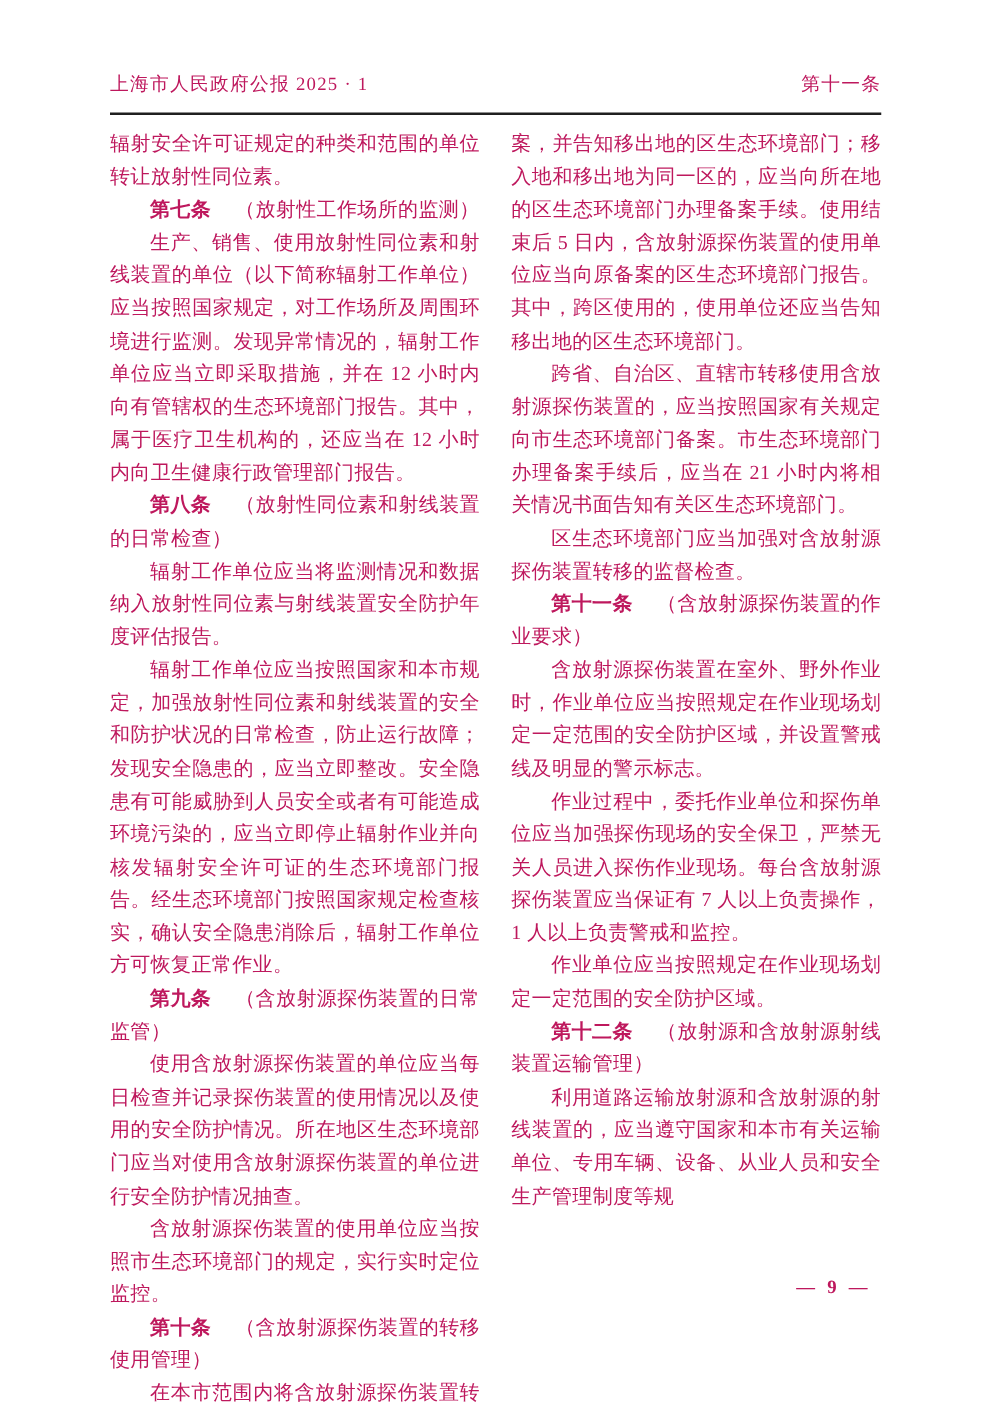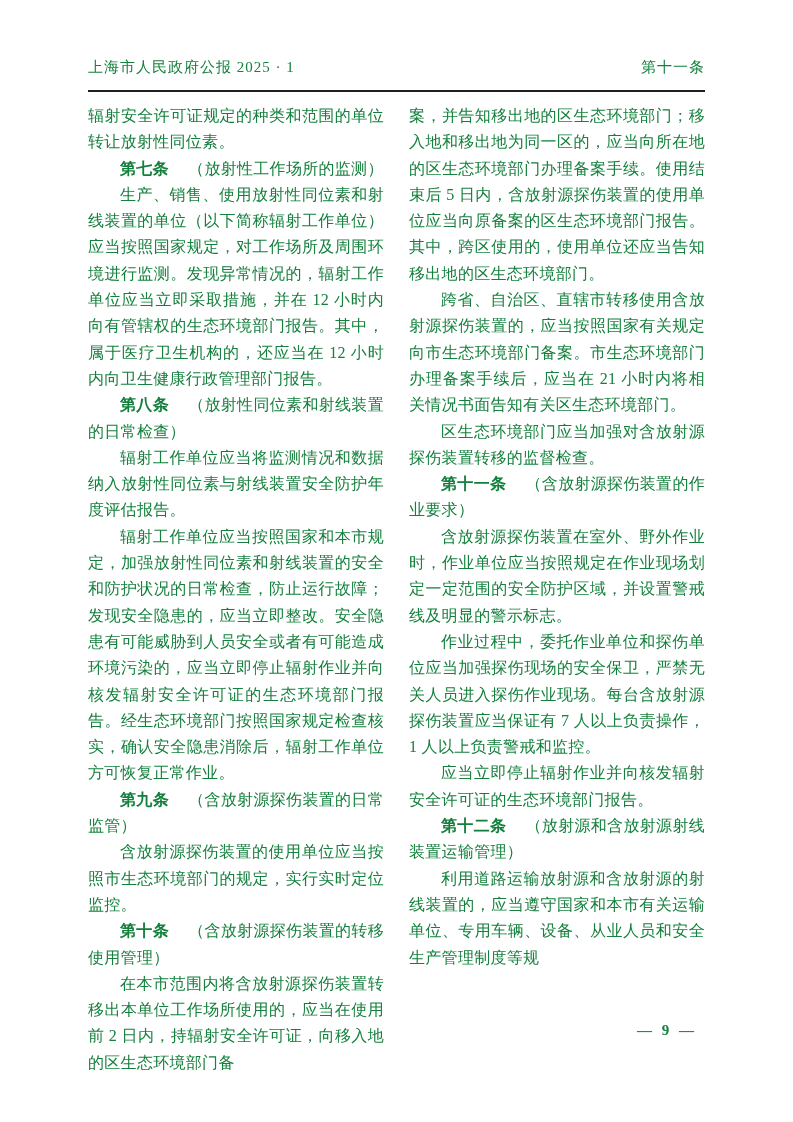--- a/index.html
+++ b/index.html
@@ -12,7 +12,7 @@
     width: 793px;
     height: 1122px;
     background: #ffffff;
-    color: #15803d;
+    color: #be185d;
     font-family: "Liberation Serif", serif;
     overflow: hidden;
   }

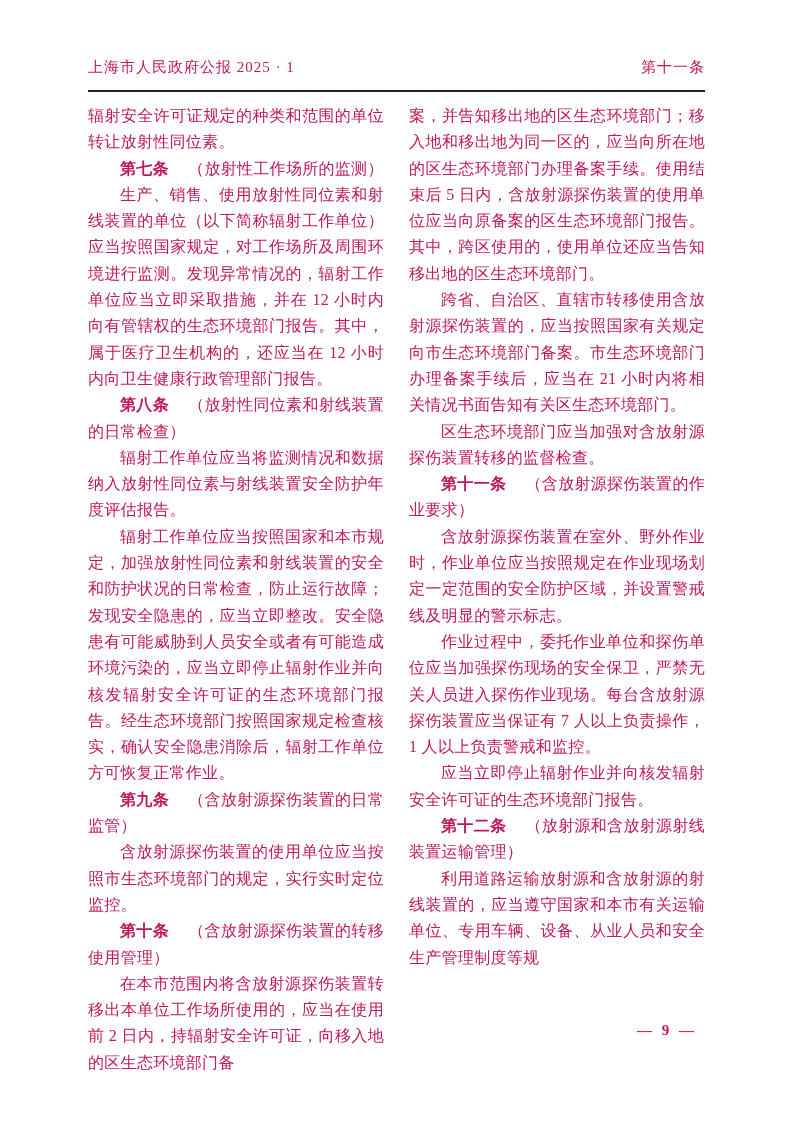--- a/index.html
+++ b/index.html
@@ -105,7 +105,7 @@
         <p class="para"><b class="art-label">第十一条</b><span>（含放射源探伤装置的作业要求）</span></p>
         <p class="para"><span>含放射源探伤装置在室外、野外作业时，作业单位应当按照规定在作业现场划定一定范围的安全防护区域，并设置警戒线及明显的警示标志。</span></p>
         <p class="para"><span>作业过程中，委托作业单位和探伤单位应当加强探伤现场的安全保卫，严禁无关人员进入探伤作业现场。每台含放射源探伤装置应当保证有 7 人以上负责操作，1 人以上负责警戒和监控。</span></p>
-        <p class="para"><span>应当立即停止辐射作业并向核发辐射安全许可证的生态环境部门报告。</span></p>
+        <p class="para"><span>作业单位应当按照规定在作业现场划定一定范围的安全防护区域。</span></p>
         <p class="para"><b class="art-label">第十二条</b><span>（放射源和含放射源射线装置运输管理）</span></p>
         <p class="para"><span>利用道路运输放射源和含放射源的射线装置的，应当遵守国家和本市有关运输单位、专用车辆、设备、从业人员和安全生产管理制度等规</span></p>
       </div>

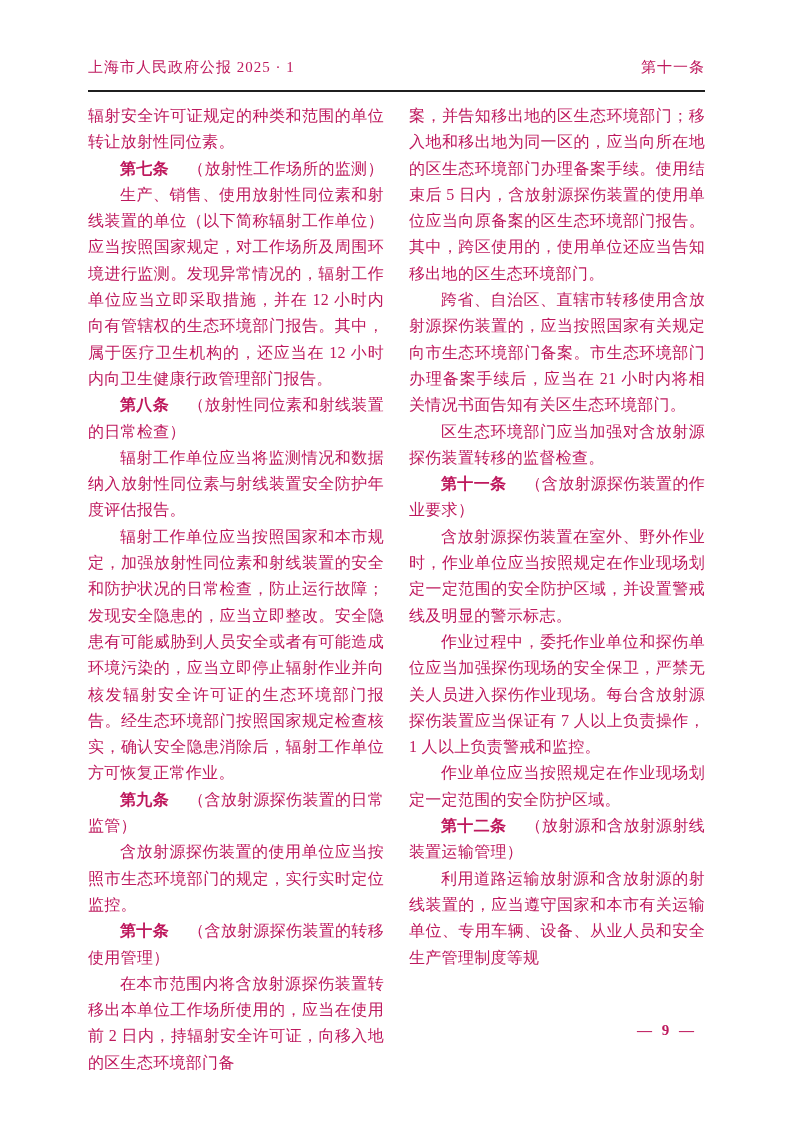--- a/index.html
+++ b/index.html
@@ -94,6 +94,7 @@
         <p class="para"><span>辐射工作单位应当将监测情况和数据纳入放射性同位素与射线装置安全防护年度评估报告。</span></p>
         <p class="para"><span>辐射工作单位应当按照国家和本市规定，加强放射性同位素和射线装置的安全和防护状况的日常检查，防止运行故障；发现安全隐患的，应当立即整改。安全隐患有可能威胁到人员安全或者有可能造成环境污染的，应当立即停止辐射作业并向核发辐射安全许可证的生态环境部门报告。经生态环境部门按照国家规定检查核实，确认安全隐患消除后，辐射工作单位方可恢复正常作业。</span></p>
         <p class="para"><b class="art-label">第九条</b><span>（含放射源探伤装置的日常监管）</span></p>
+        <p class="para"><span>使用含放射源探伤装置的单位应当每日检查并记录探伤装置的使用情况以及使用的安全防护情况。所在地区生态环境部门应当对使用含放射源探伤装置的单位进行安全防护情况抽查。</span></p>
         <p class="para"><span>含放射源探伤装置的使用单位应当按照市生态环境部门的规定，实行实时定位监控。</span></p>
         <p class="para"><b class="art-label">第十条</b><span>（含放射源探伤装置的转移使用管理）</span></p>
         <p class="para"><span>在本市范围内将含放射源探伤装置转移出本单位工作场所使用的，应当在使用前 2 日内，持辐射安全许可证，向移入地的区生态环境部门备</span></p>

